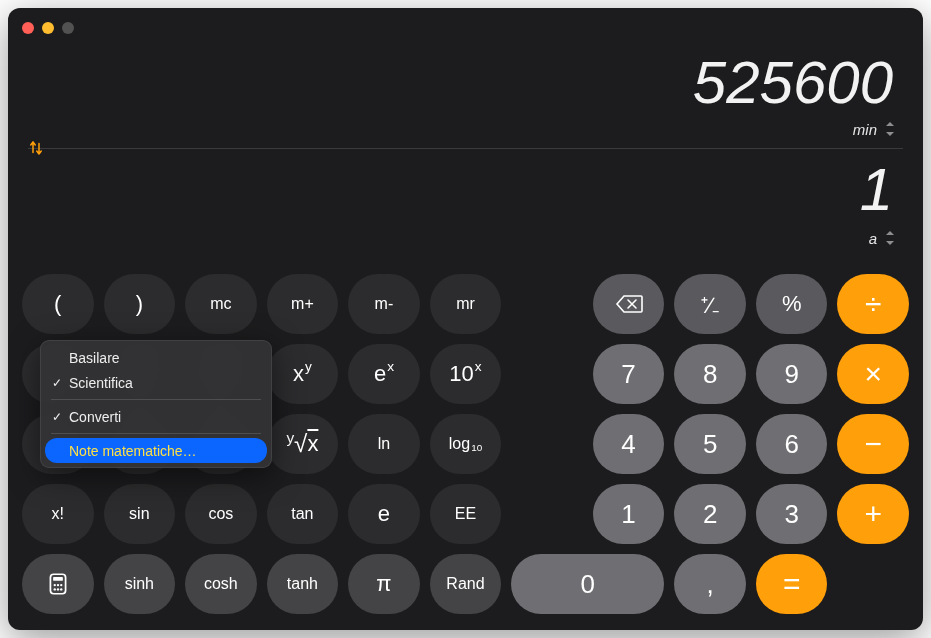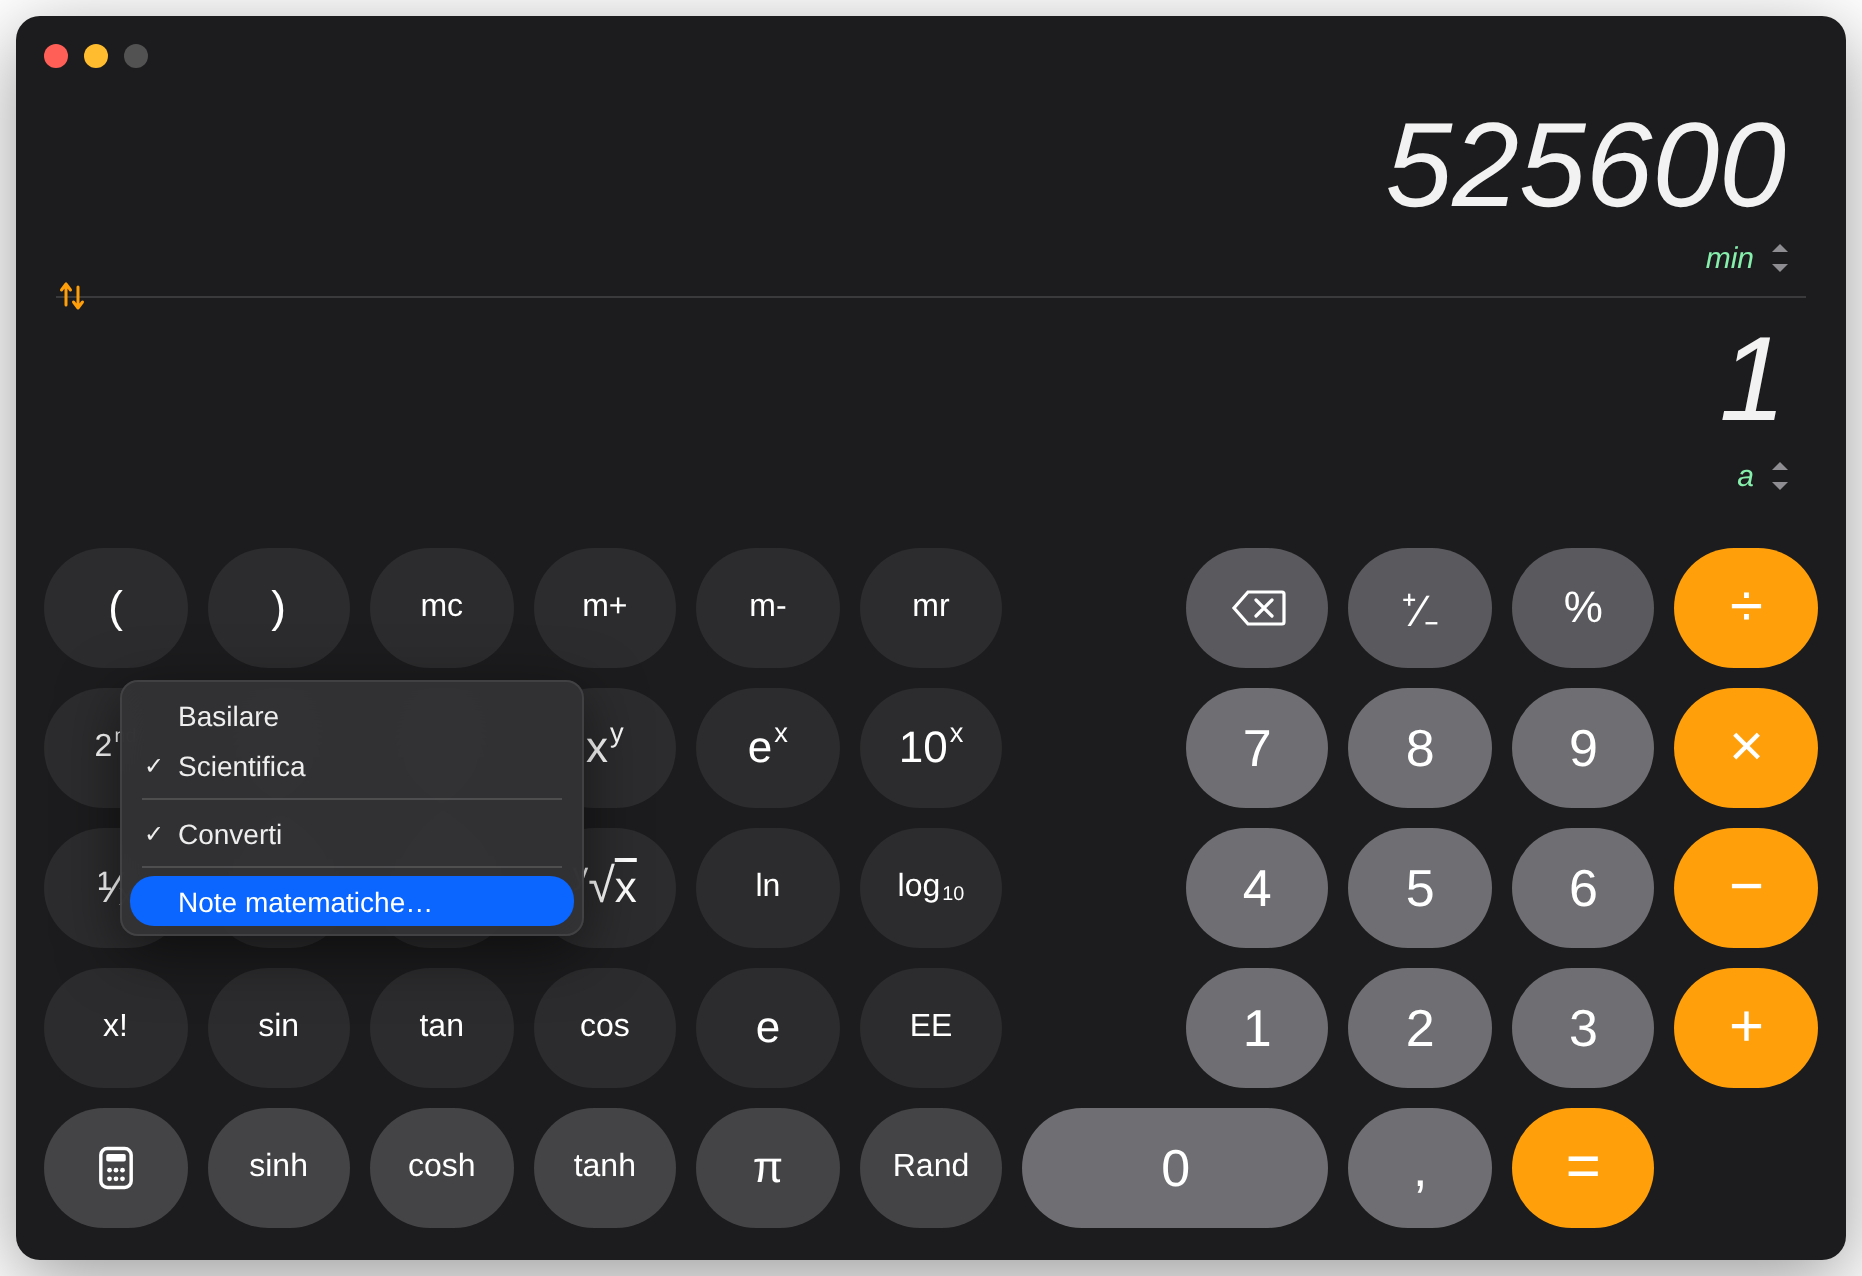--- a/index.html
+++ b/index.html
@@ -30,7 +30,7 @@
   
   .unit-row {
     position: absolute; right: 6px; display: flex; align-items: center; gap: 6px;
-    color: #86efac; font-size: 15px; margin-left: 10px;
+    color: #e5e5e5; font-size: 15px; margin-left: 10px;
   }
   .pane-top .unit-row { top: 112px; }
   .pane-bottom .unit-row { top: 80px; }

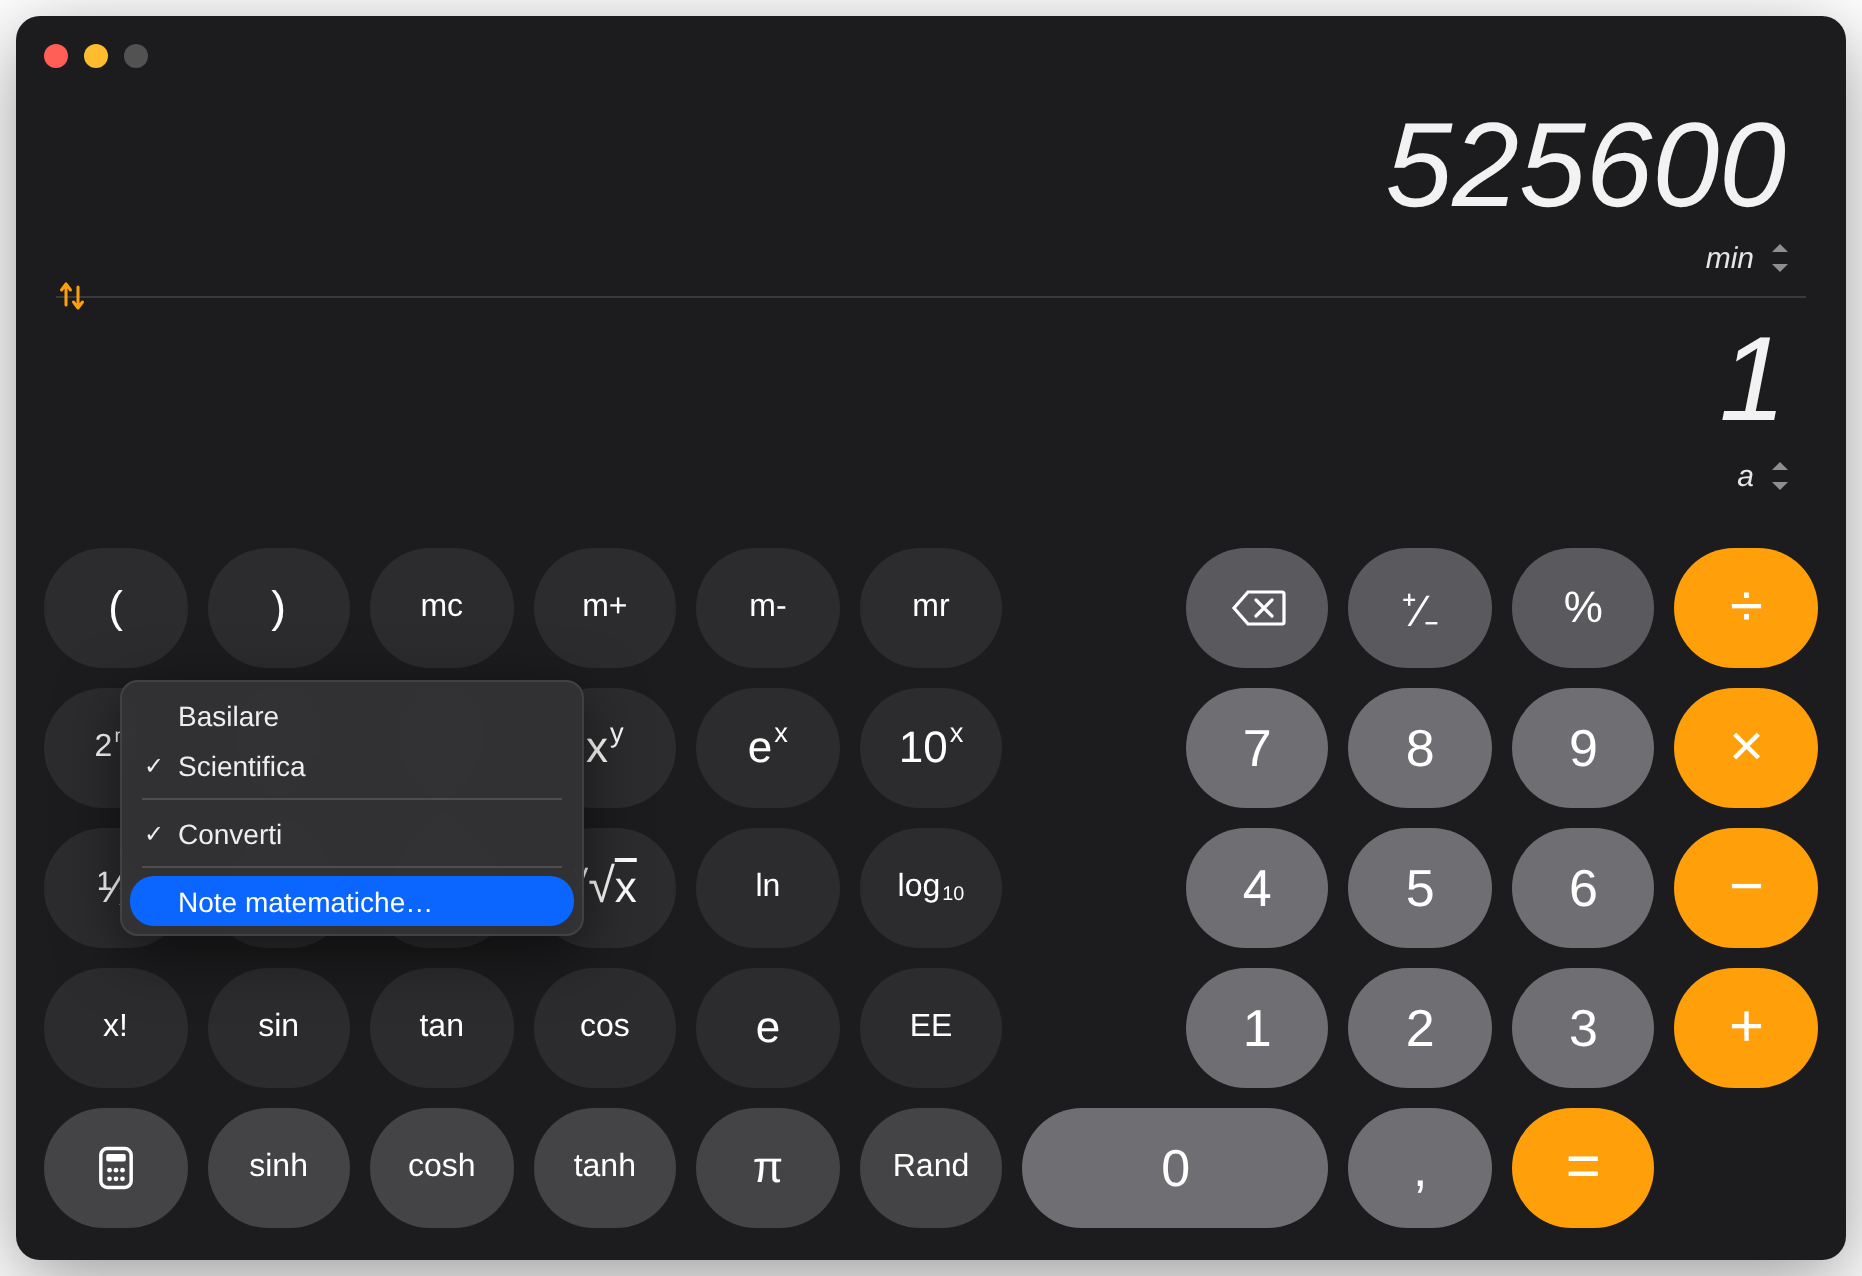--- a/index.html
+++ b/index.html
@@ -83,7 +83,7 @@
   
   
   .menu {
-    position: absolute; left: 52px; top: 332px; width: 232px;
+    position: absolute; left: 32px; top: 332px; width: 232px;
     background: rgba(50,50,52,0.98); border-radius: 9px; padding: 5px;
     box-shadow: 0 8px 30px rgba(0,0,0,0.5), 0 0 0 1px rgba(255,255,255,0.08) inset;
     backdrop-filter: blur(20px);

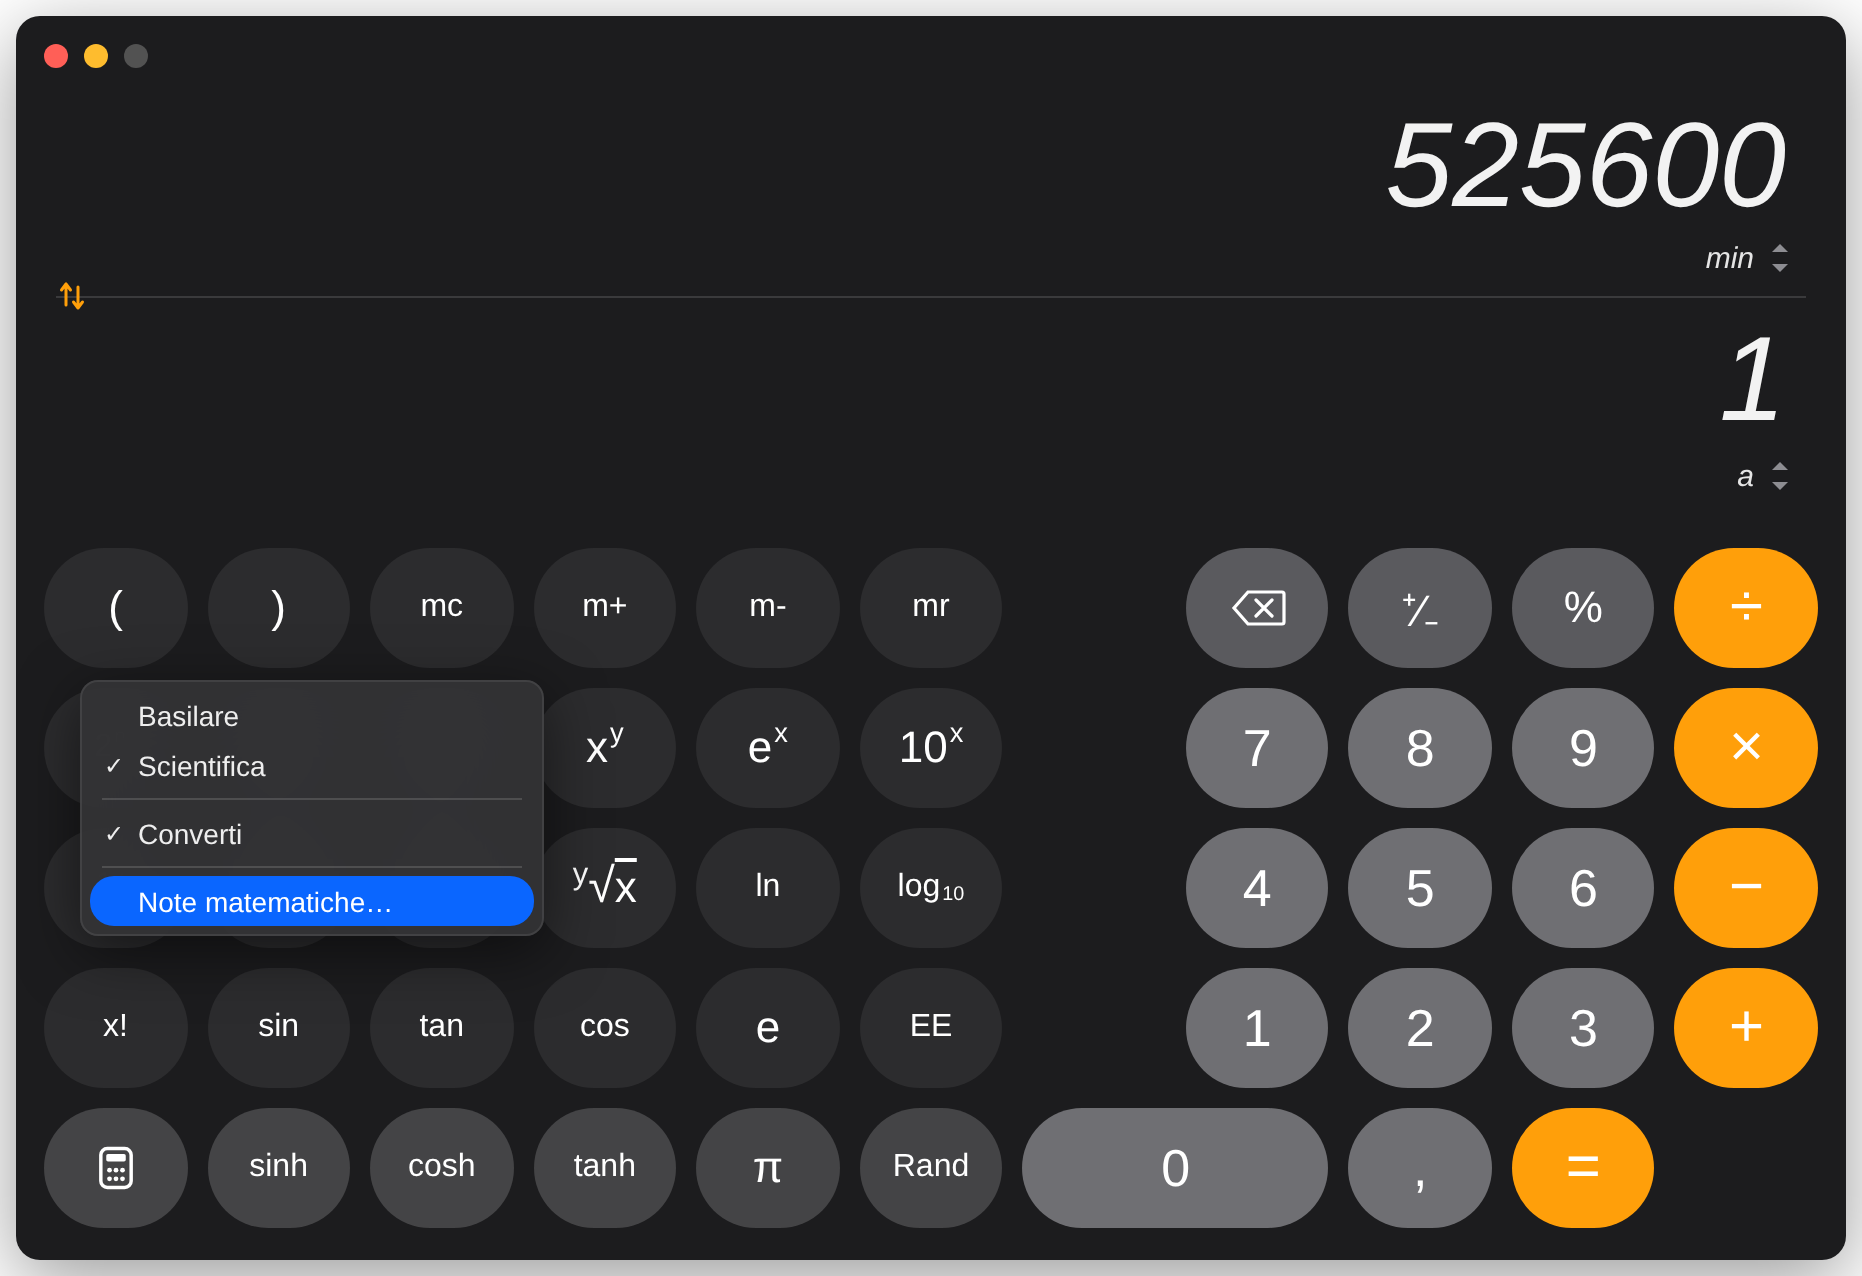--- a/index.html
+++ b/index.html
@@ -97,7 +97,7 @@
   .menu-item.checked::before {
     content: "✓"; position: absolute; left: 7px; font-size: 12px; color: #eee;
   }
-  .menu-item.highlight { background: #0a66ff; color: #ffffff; border-radius: 12px; }
+  .menu-item.highlight { background: #0a66ff; color: #fde047; border-radius: 12px; }
   .menu-sep { height: 1px; background: rgba(255,255,255,0.14); margin: 4px 6px; }
 </style>
 </head>

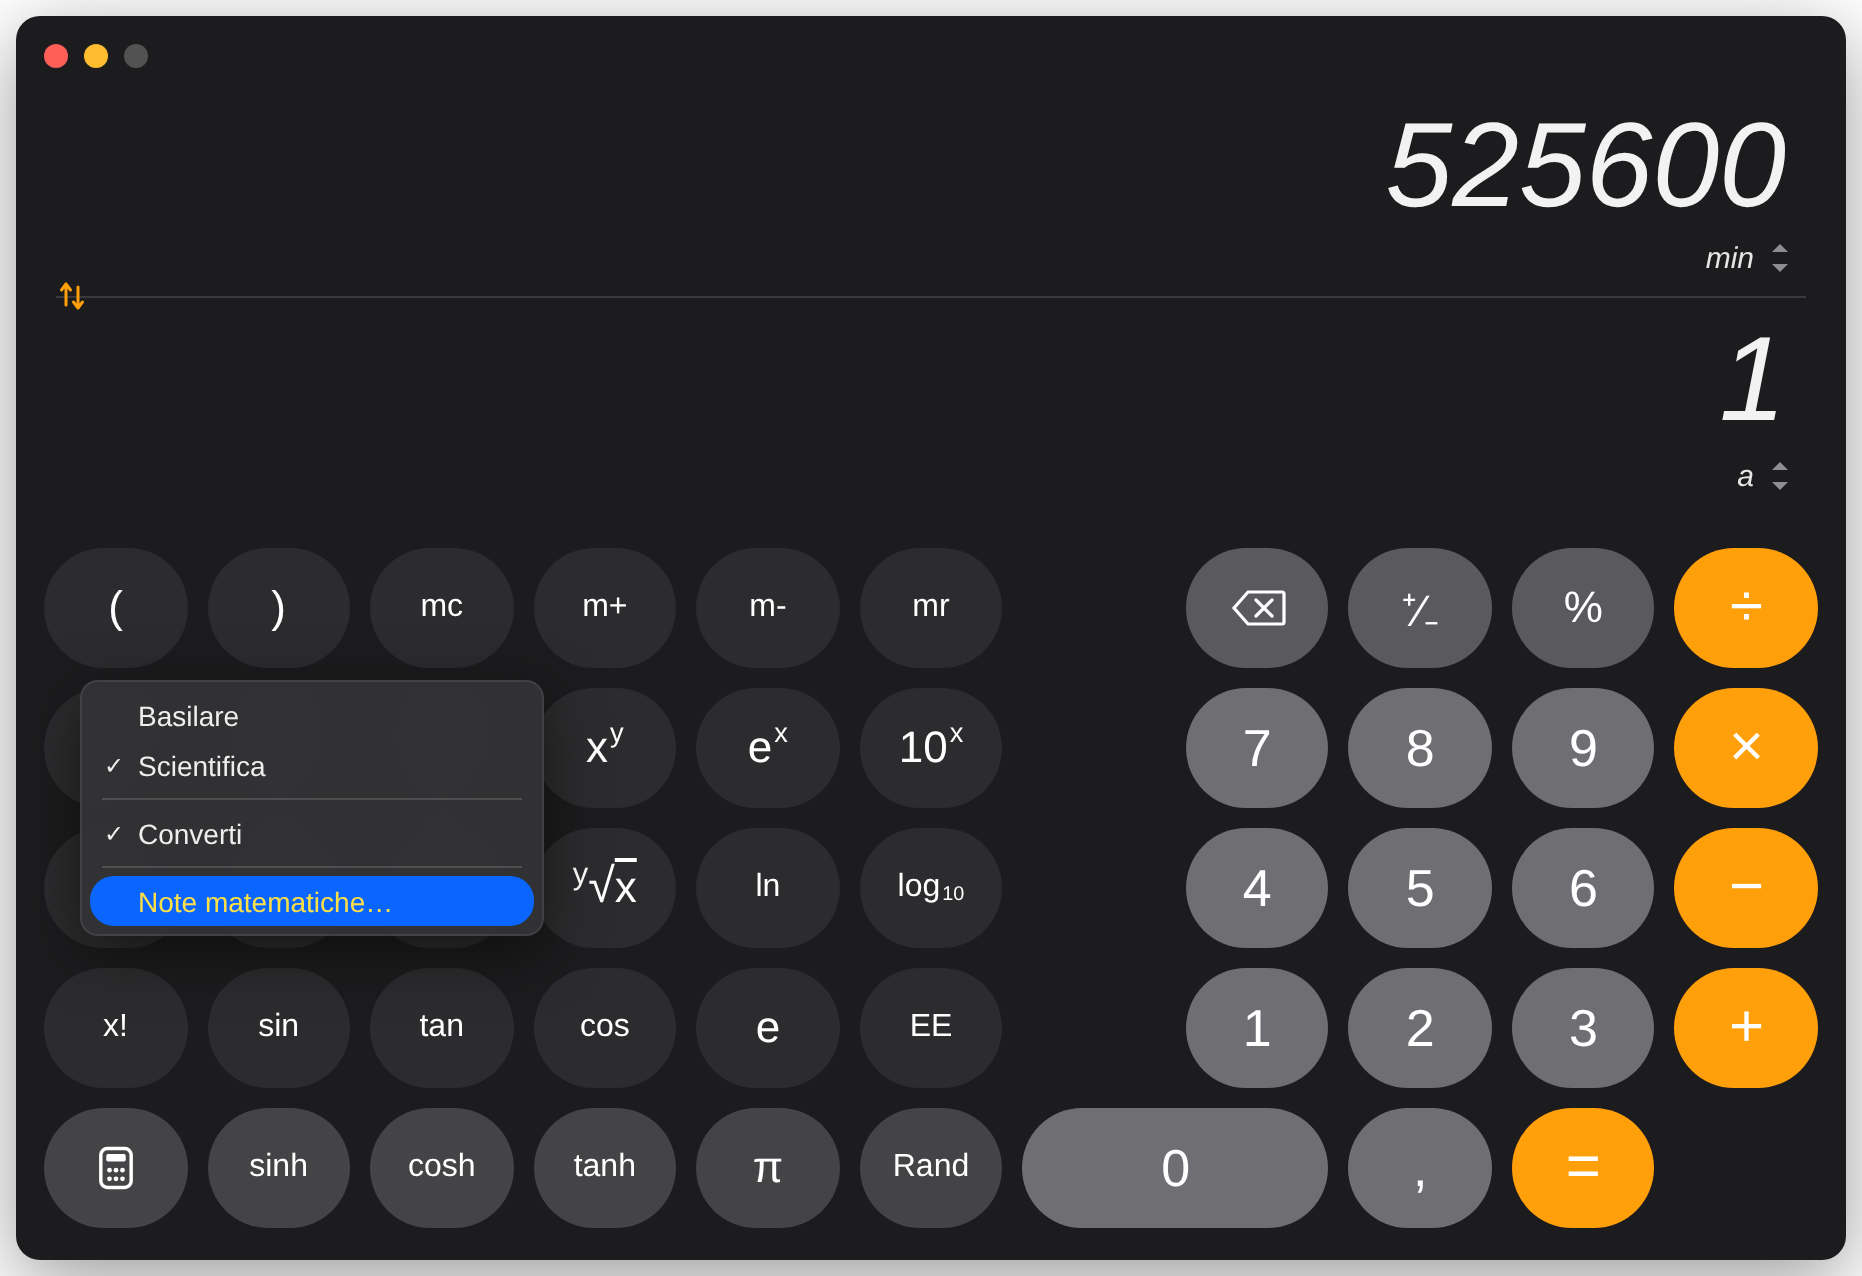--- a/index.html
+++ b/index.html
@@ -215,8 +215,8 @@
 
     <div class="btn dark small-text">x!</div>
     <div class="btn dark small-text">sin</div>
+    <div class="btn dark small-text">cos</div>
     <div class="btn dark small-text">tan</div>
-    <div class="btn dark small-text">cos</div>
     <div class="btn dark">e</div>
     <div class="btn dark small-text">EE</div>
     <div class="btn dark" style="visibility:hidden"></div>

